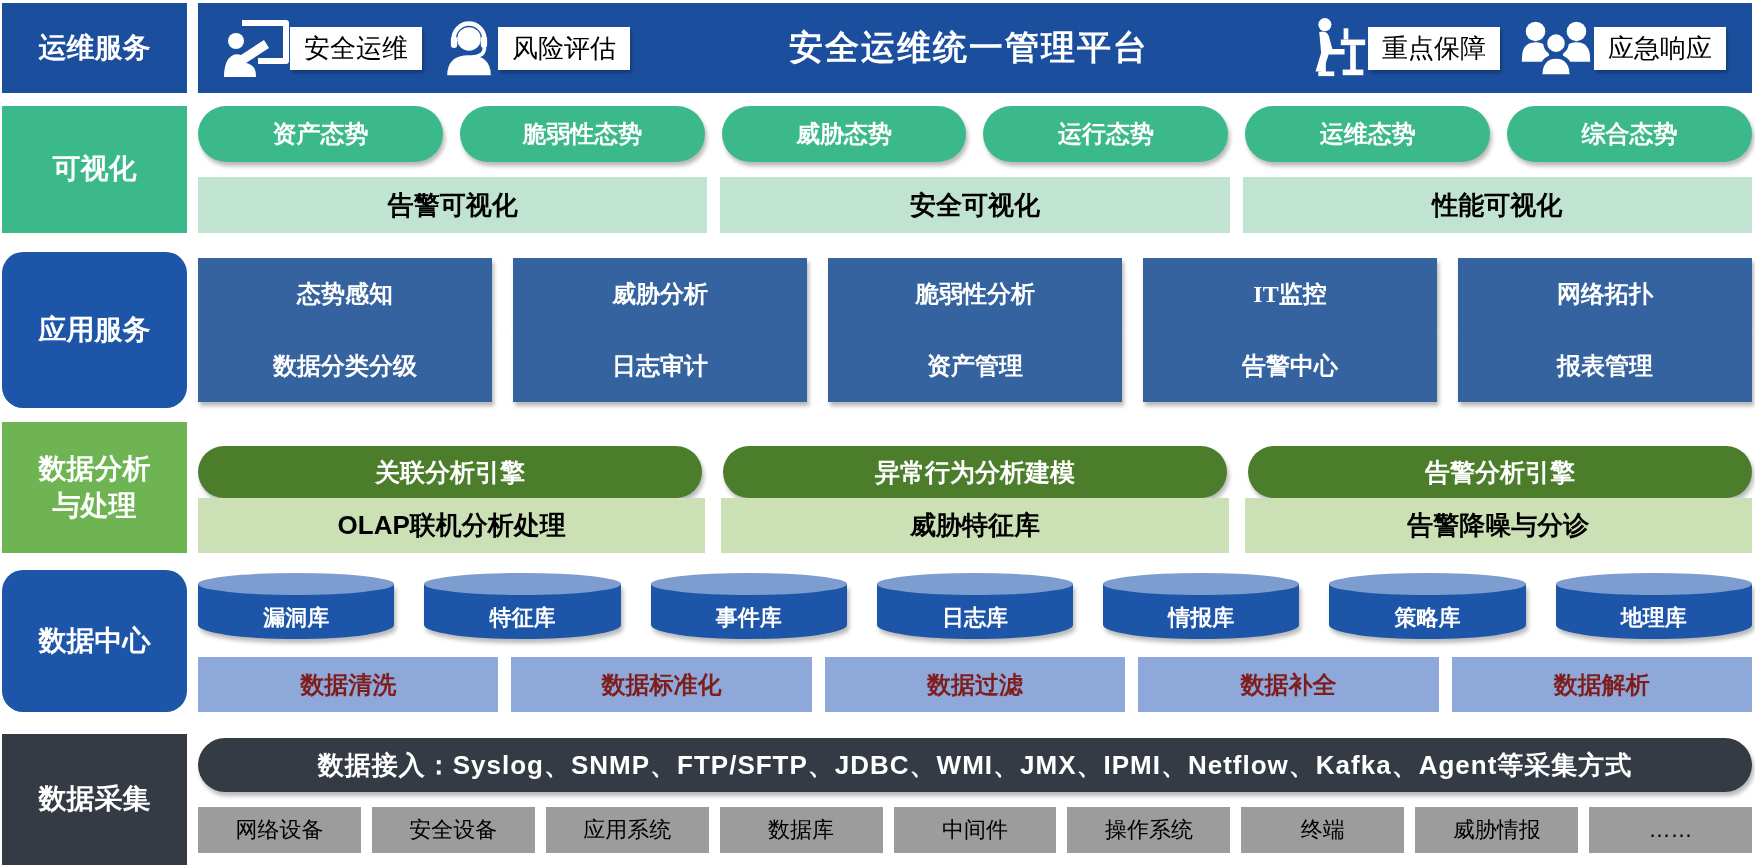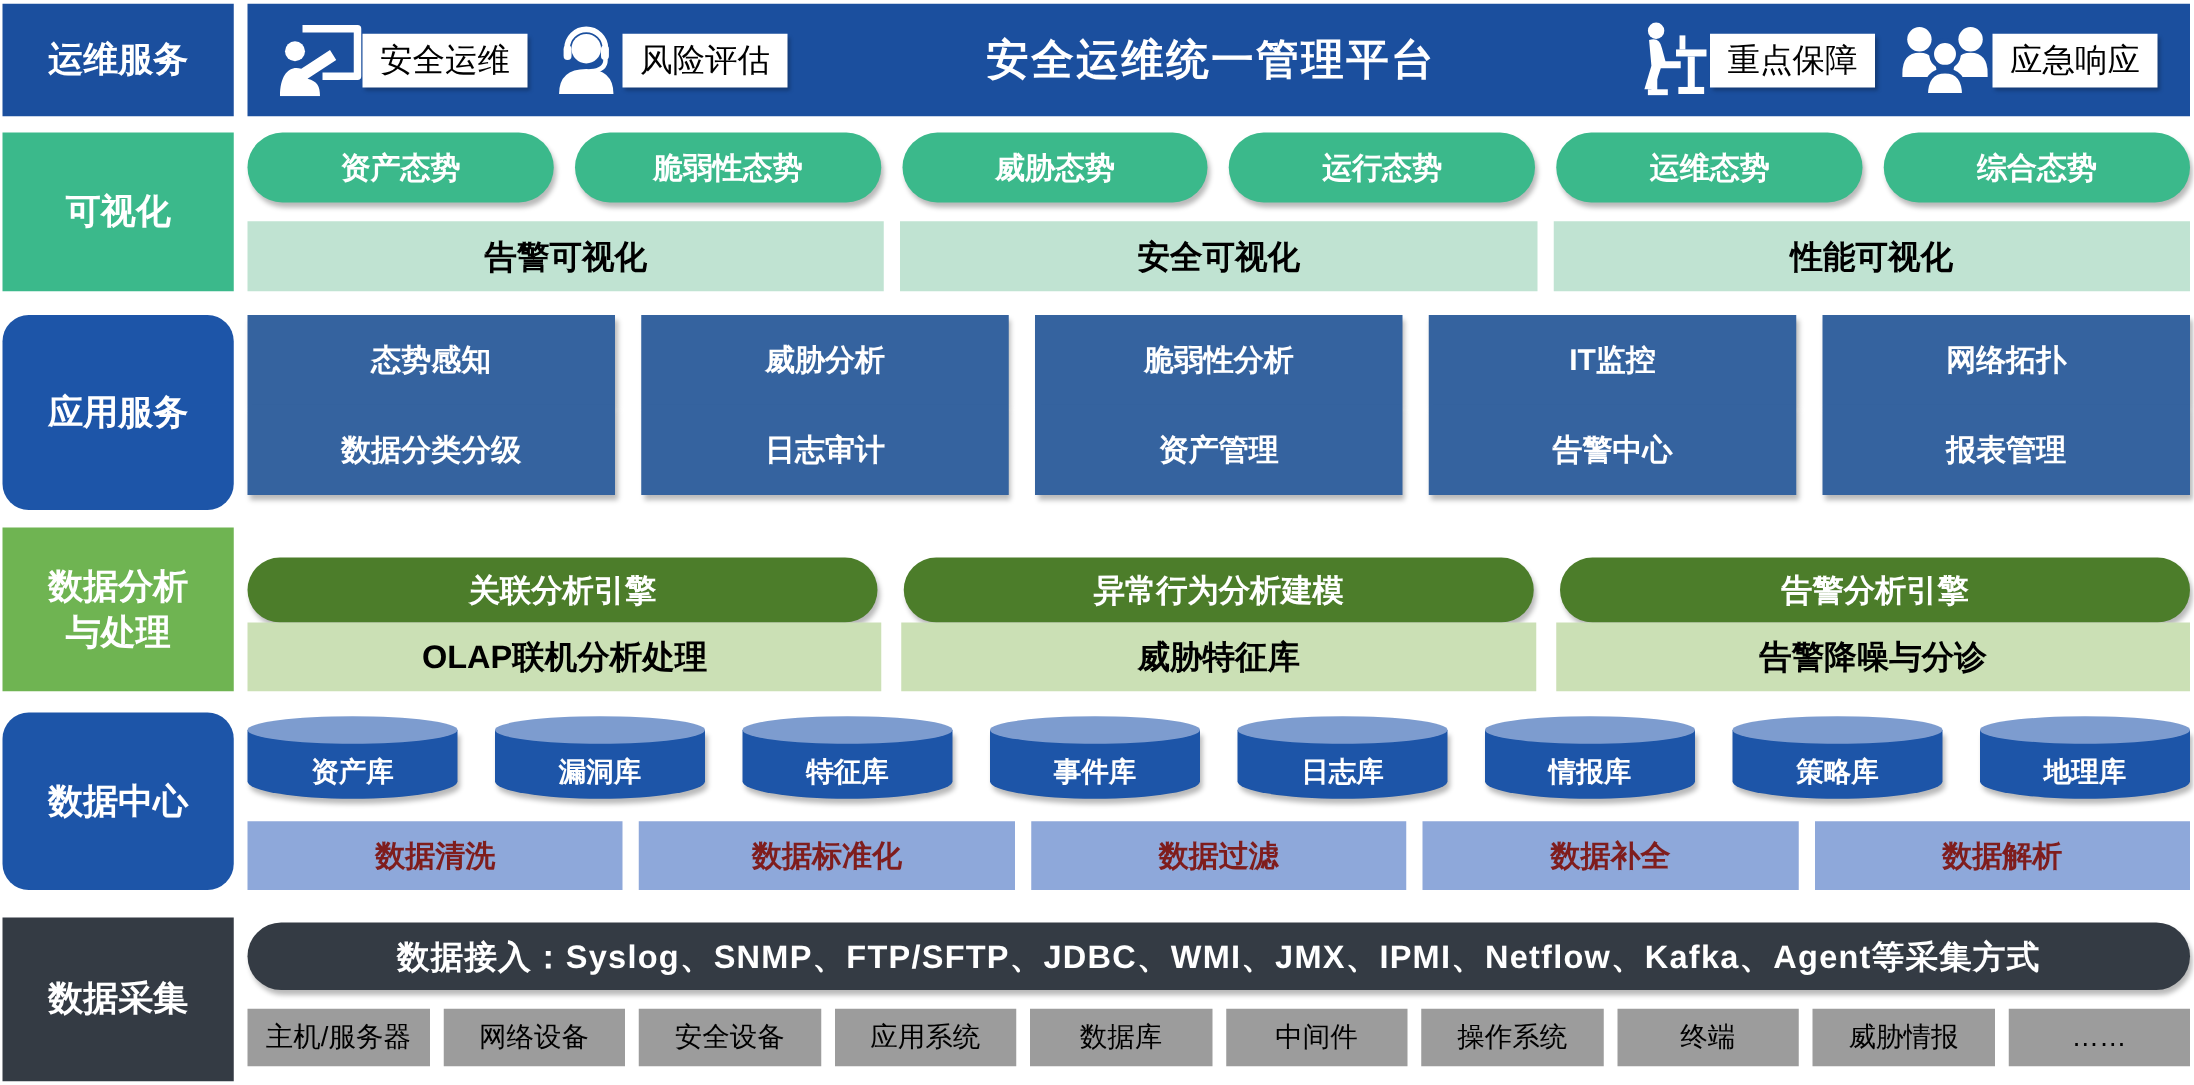--- a/index.html
+++ b/index.html
@@ -55,7 +55,7 @@
 
   
   .r3 { height:156px; margin-bottom:14px; }
-  .r3 .main { display:flex; flex-direction:column; justify-content:flex-start; }
+  .r3 .main { display:flex; flex-direction:column; justify-content:center;font-family:Liberation Serif, serif; }
   .box-row { display:flex; gap:21px; height:72px; }
   .app-box {
     flex:1; display:flex; align-items:center; justify-content:center;

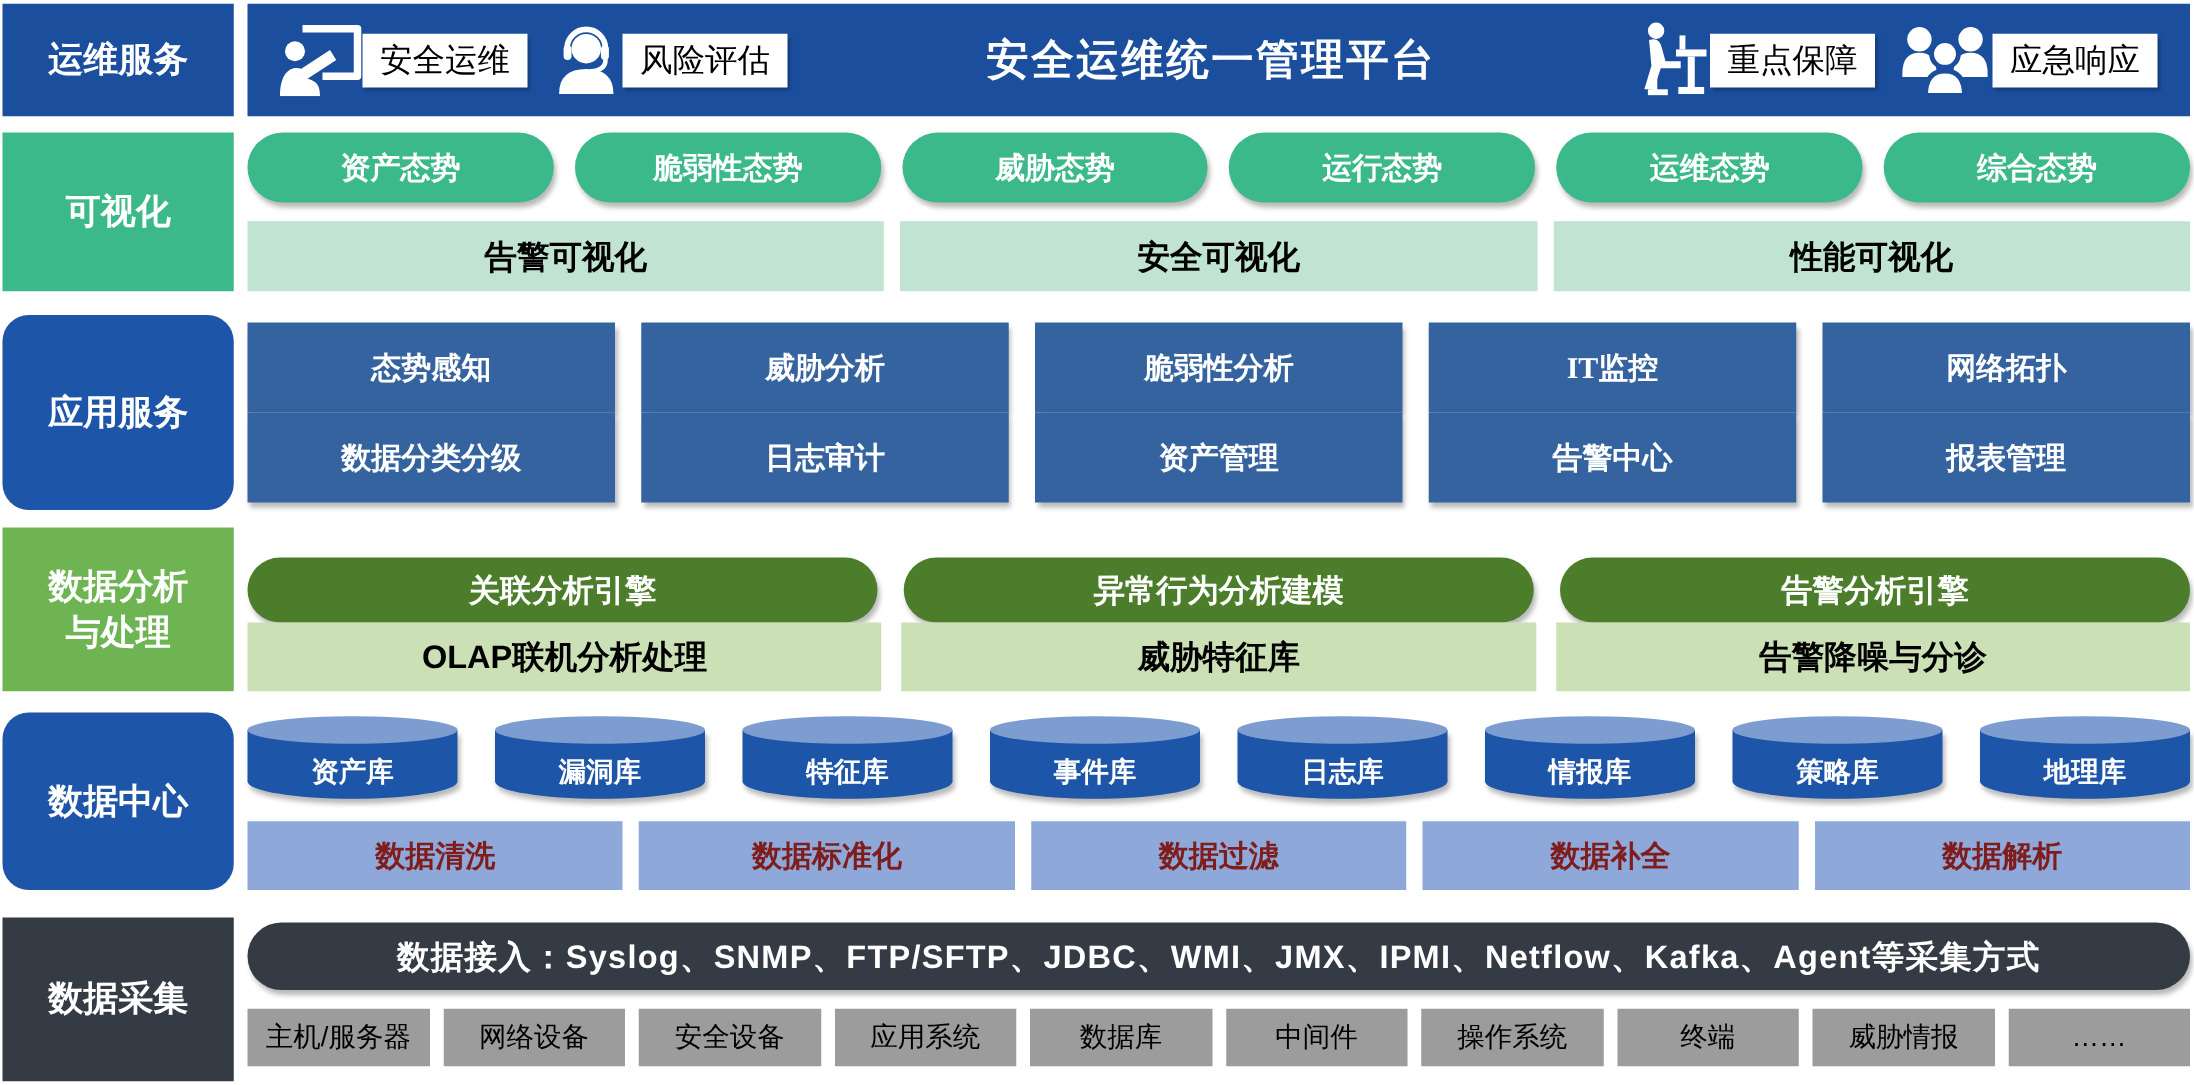--- a/index.html
+++ b/index.html
@@ -240,11 +240,6 @@
         <div class="cyl">
           <div class="cyl-body"></div>
           <div class="cyl-top"></div>
-          <div class="cyl-label">资产库</div>
-        </div>
-        <div class="cyl">
-          <div class="cyl-body"></div>
-          <div class="cyl-top"></div>
           <div class="cyl-label">漏洞库</div>
         </div>
         <div class="cyl">

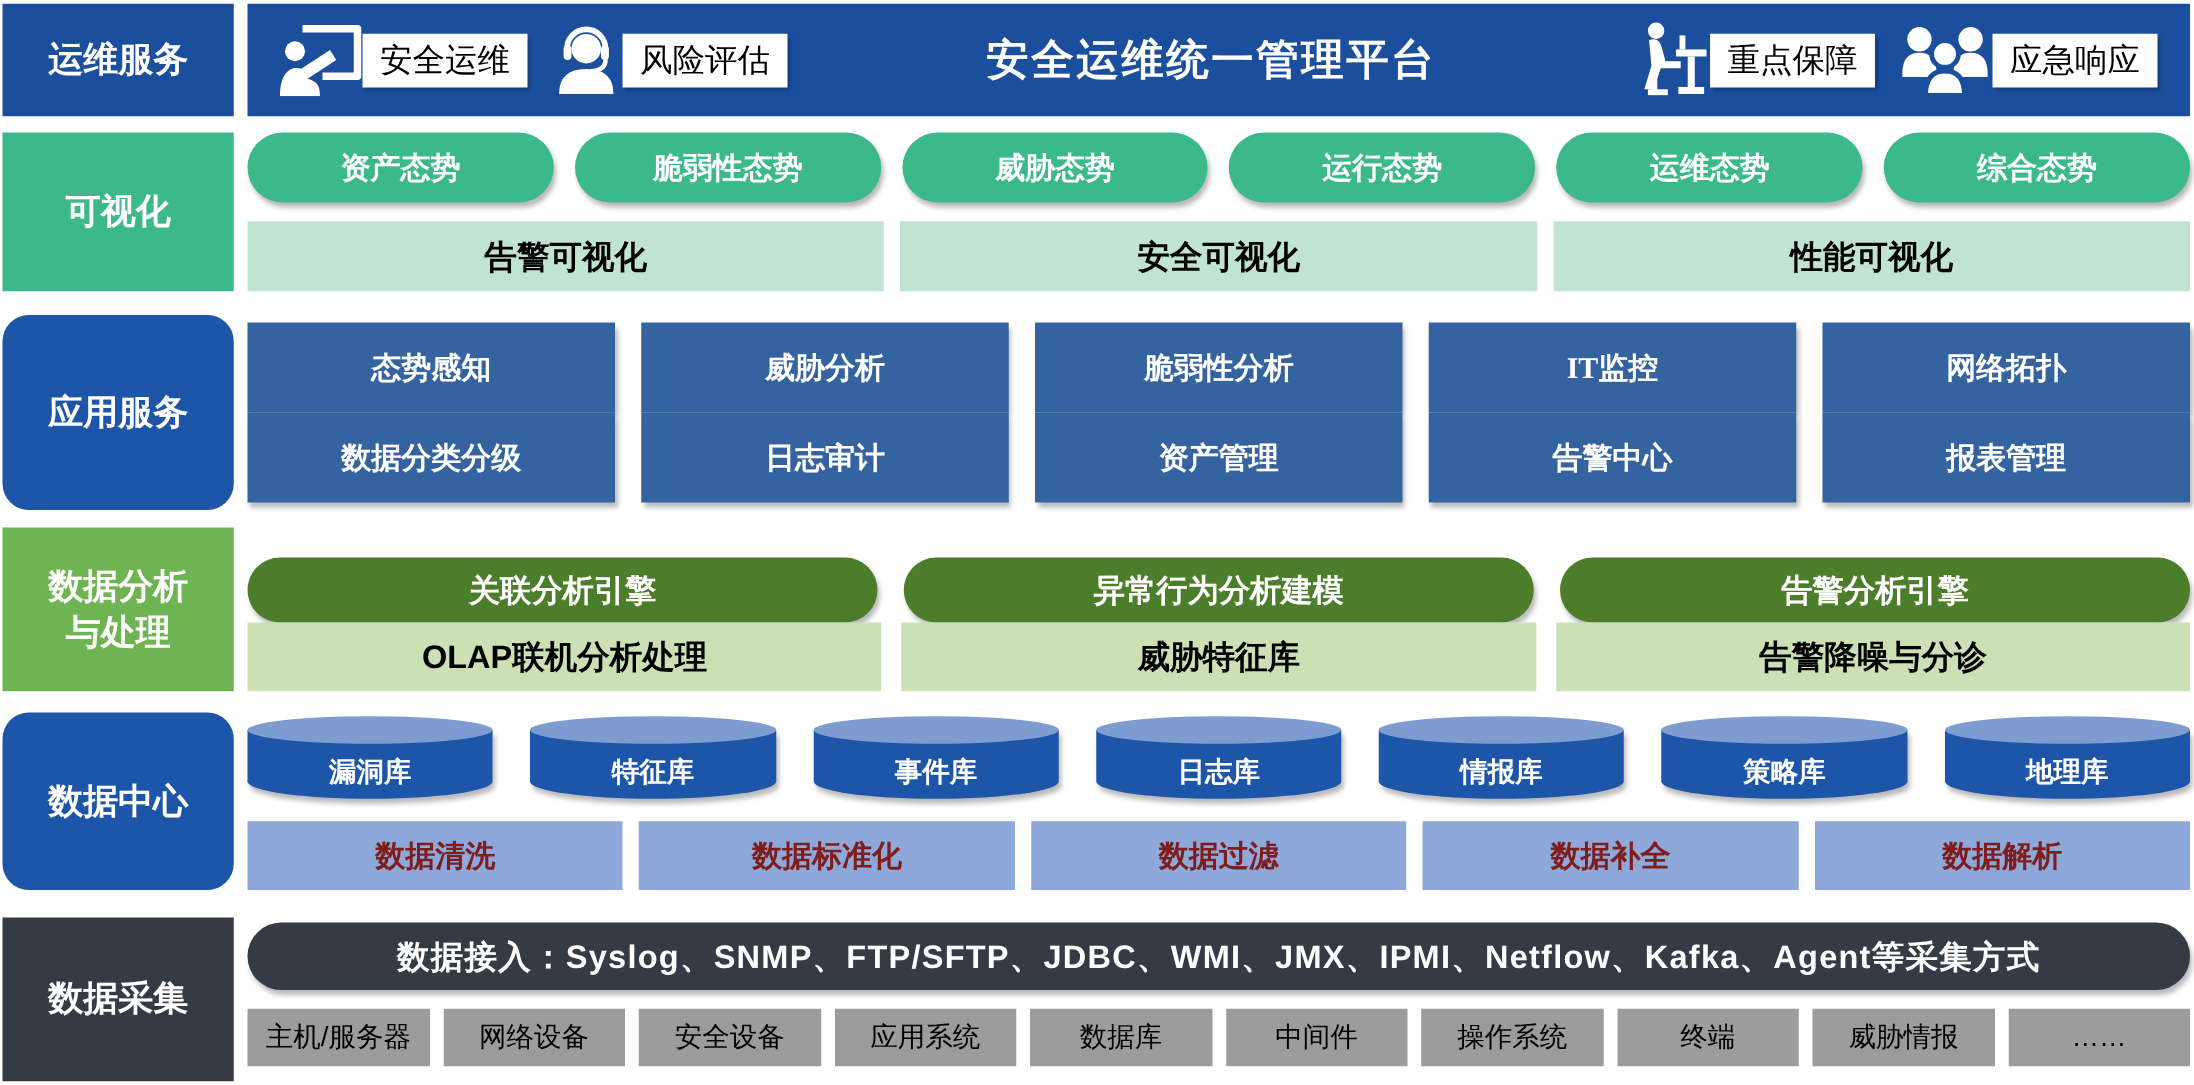--- a/index.html
+++ b/index.html
@@ -290,7 +290,6 @@
     <div class="main">
       <div class="access-bar bg-slate shadow">数据接入：Syslog、SNMP、FTP/SFTP、JDBC、WMI、JMX、IPMI、Netflow、Kafka、Agent等采集方式</div>
       <div class="src-row">
-        <div class="src-box bg-gray">主机/服务器</div>
         <div class="src-box bg-gray">网络设备</div>
         <div class="src-box bg-gray">安全设备</div>
         <div class="src-box bg-gray">应用系统</div>

